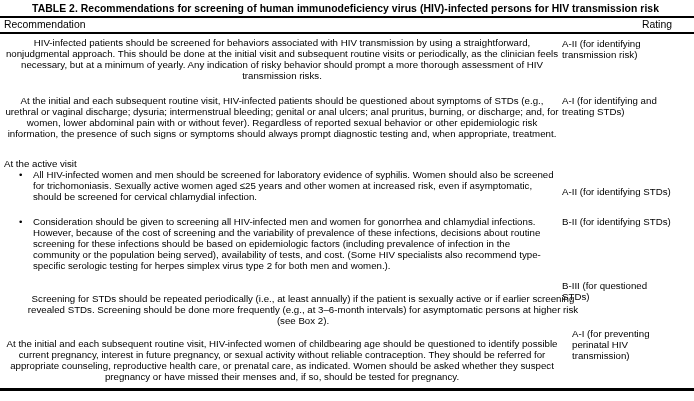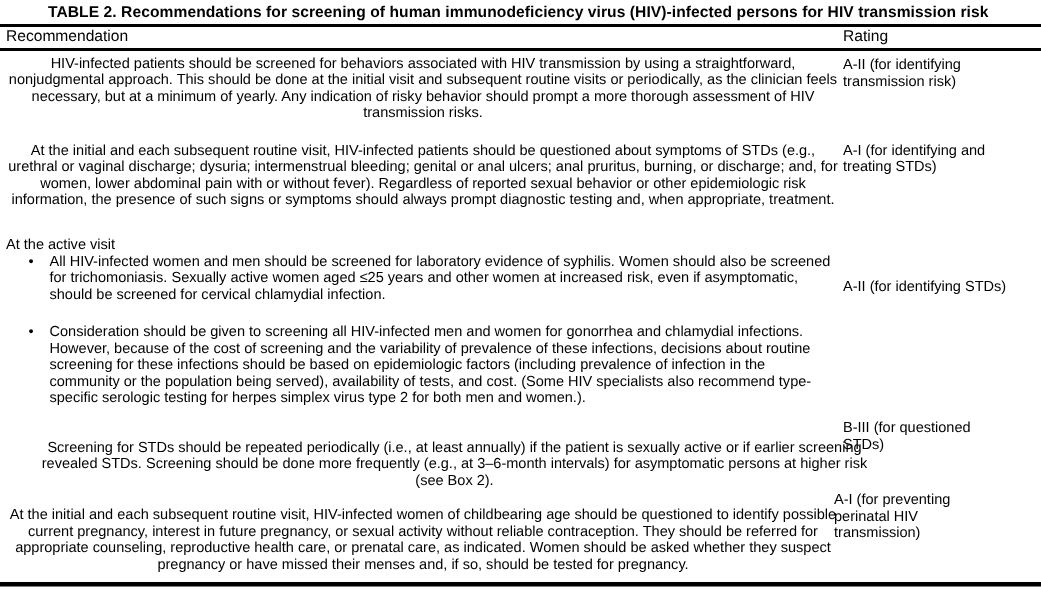--- a/index.html
+++ b/index.html
@@ -54,7 +54,7 @@
   <div class="abs rule" style="top:16px; height:2px;"></div>
 
   <div class="abs colhdr" style="left:4px; top:19px;">Recommendation</div>
-  <div class="abs colhdr" style="left:562px; top:19px; width:110px; ">Rating</div>
+  <div class="abs colhdr" style="left:562px; top:19px; width:110px; text-align:right;">Rating</div>
 
   <div class="abs rule" style="top:32px; height:2px;"></div>
 

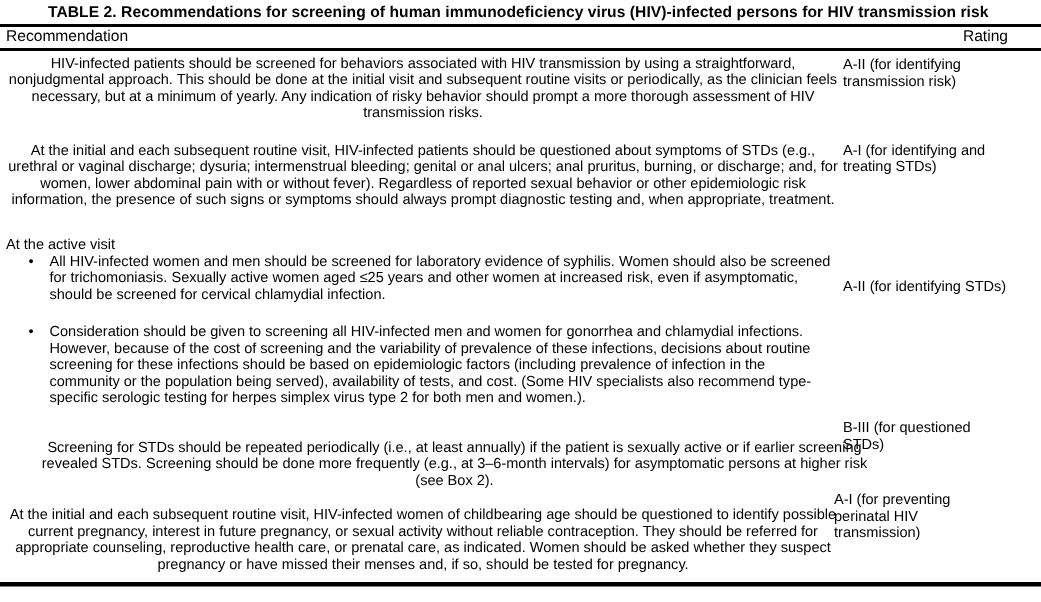--- a/index.html
+++ b/index.html
@@ -75,6 +75,7 @@
     <span class="bullet-marker">•</span>
     <span class="bullet-text">Consideration should be given to screening all HIV-infected men and women for gonorrhea and chlamydial infections. However, because of the cost of screening and the variability of prevalence of these infections, decisions about routine screening for these infections should be based on epidemiologic factors (including prevalence of infection in the community or the population being served), availability of tests, and cost. (Some HIV specialists also recommend type-specific serologic testing for herpes simplex virus type 2 for both men and women.).</span>
   </div>
+  <div class="abs rating" style="left:562px; top:216px; width:132px;">B-II (for identifying STDs)</div>
 
   <div class="abs rating" style="left:562px; top:280px; width:110px;">B-III (for questioned STDs)</div>
   <div class="abs para" style="left:15px; top:293px;margin-left:10px;">Screening for STDs should be repeated periodically (i.e., at least annually) if the patient is sexually active or if earlier screening revealed STDs. Screening should be done more frequently (e.g., at 3–6-month intervals) for asymptomatic persons at higher risk (see Box 2).</div>

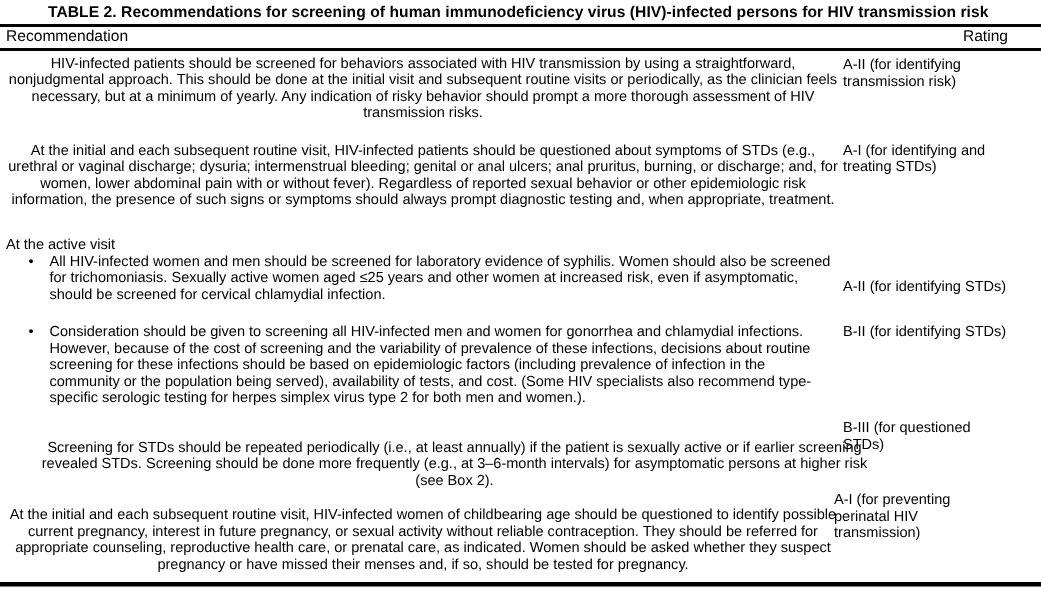--- a/index.html
+++ b/index.html
@@ -80,7 +80,7 @@
   <div class="abs rating" style="left:562px; top:280px; width:110px;">B-III (for questioned STDs)</div>
   <div class="abs para" style="left:15px; top:293px;margin-left:10px;">Screening for STDs should be repeated periodically (i.e., at least annually) if the patient is sexually active or if earlier screening revealed STDs. Screening should be done more frequently (e.g., at 3–6-month intervals) for asymptomatic persons at higher risk (see Box 2).</div>
 
-  <div class="abs rating" style="left:556px; top:328px; width:100px;">A-I (for preventing perinatal HIV transmission)</div>
+  <div class="abs rating" style="left:572px; top:328px; width:100px;">A-I (for preventing perinatal HIV transmission)</div>
   <div class="abs para" style="left:4px; top:338px;">At the initial and each subsequent routine visit, HIV-infected women of childbearing age should be questioned to identify possible current pregnancy, interest in future pregnancy, or sexual activity without reliable contraception. They should be referred for appropriate counseling, reproductive health care, or prenatal care, as indicated. Women should be asked whether they suspect pregnancy or have missed their menses and, if so, should be tested for pregnancy.</div>
 
   <div class="abs rule" style="top:388px; height:3px;"></div>

